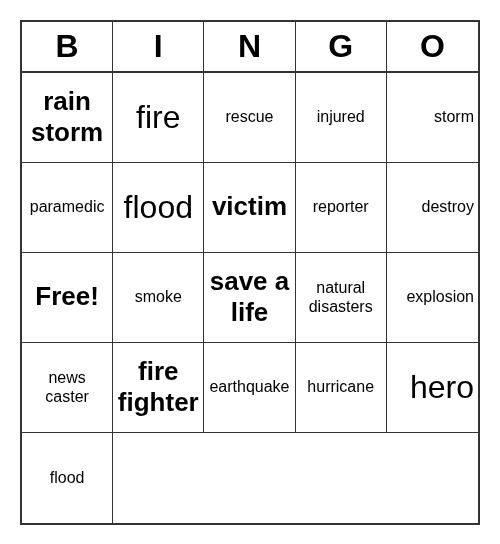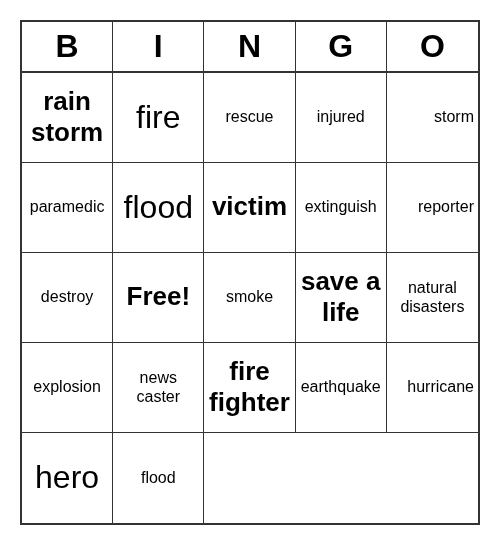--- a/index.html
+++ b/index.html
@@ -128,9 +128,6 @@
         <span class="size-large">victim</span>
       </div>
       <div class="bingo-cell">
-        <span class="size-small">extinguish</span>
-      </div>
-      <div class="bingo-cell">
         <span class="size-medium">reporter</span>
       </div>
       <div class="bingo-cell">

